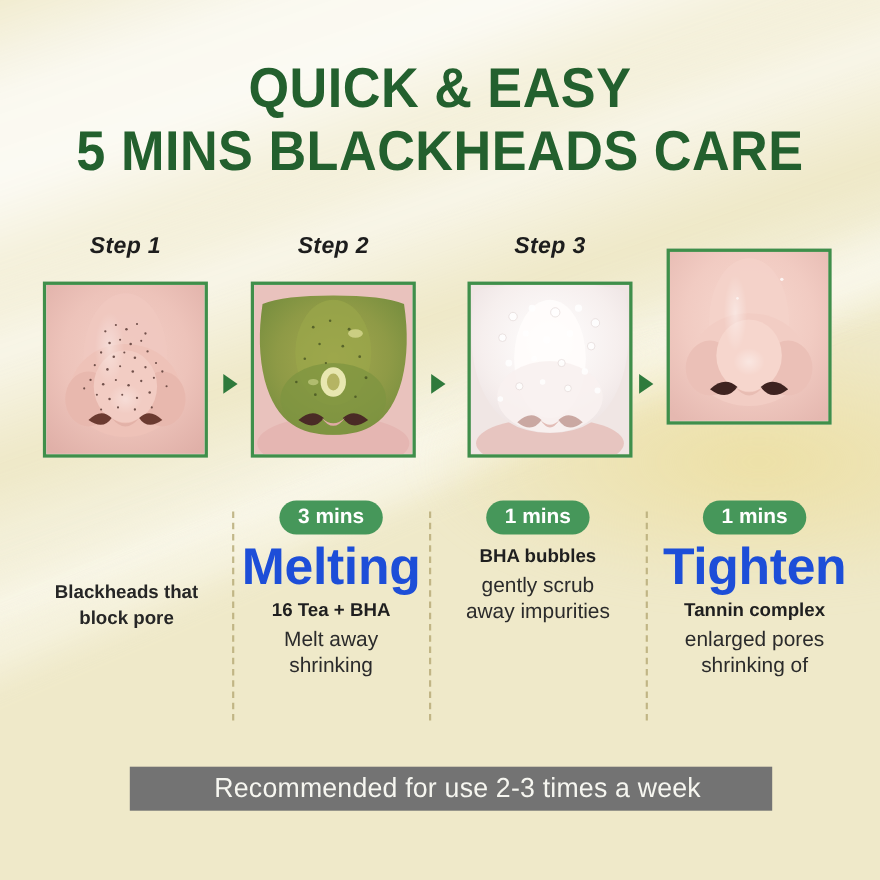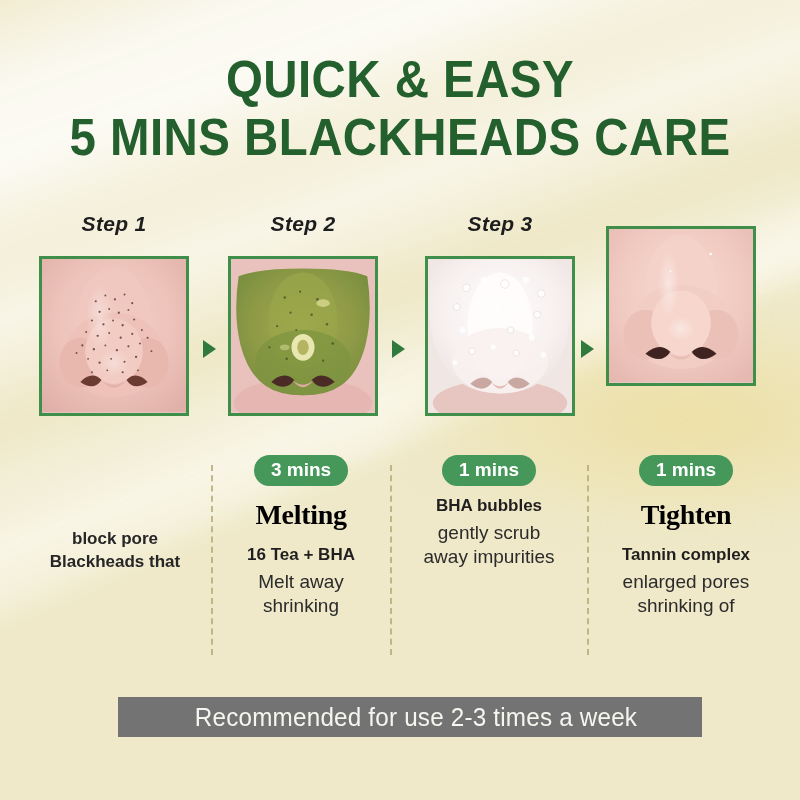--- a/index.html
+++ b/index.html
@@ -125,8 +125,8 @@
     line-height:20px;
   }
   .big{
-    color:#000000;font-weight:bold;font-size:28px;line-height:40px;
-    margin-top:9px;letter-spacing:-.3px;font-family:Liberation Serif, serif;
+    color:#1d4ed8;font-weight:bold;font-size:47px;line-height:40px;
+    margin-top:9px;letter-spacing:-.3px;
   }
   .sub{
     color:#1f1f1f;font-weight:bold;font-size:17px;line-height:22px;margin-top:9px;

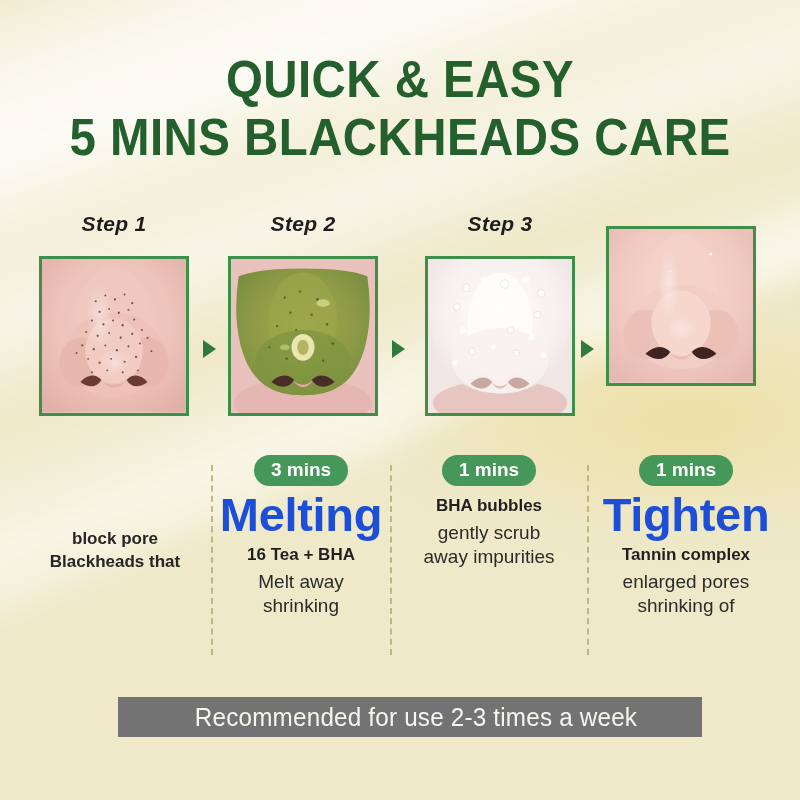--- a/index.html
+++ b/index.html
@@ -375,8 +375,8 @@
     <div class="vdiv" style="left:587px"></div>
 
     <div id="col0-text">
+      <div>Blackheads that</div>
       <div>block pore</div>
-      <div>Blackheads that</div>
     </div>
 
     <div class="info-col" style="left:216px;width:170px">

